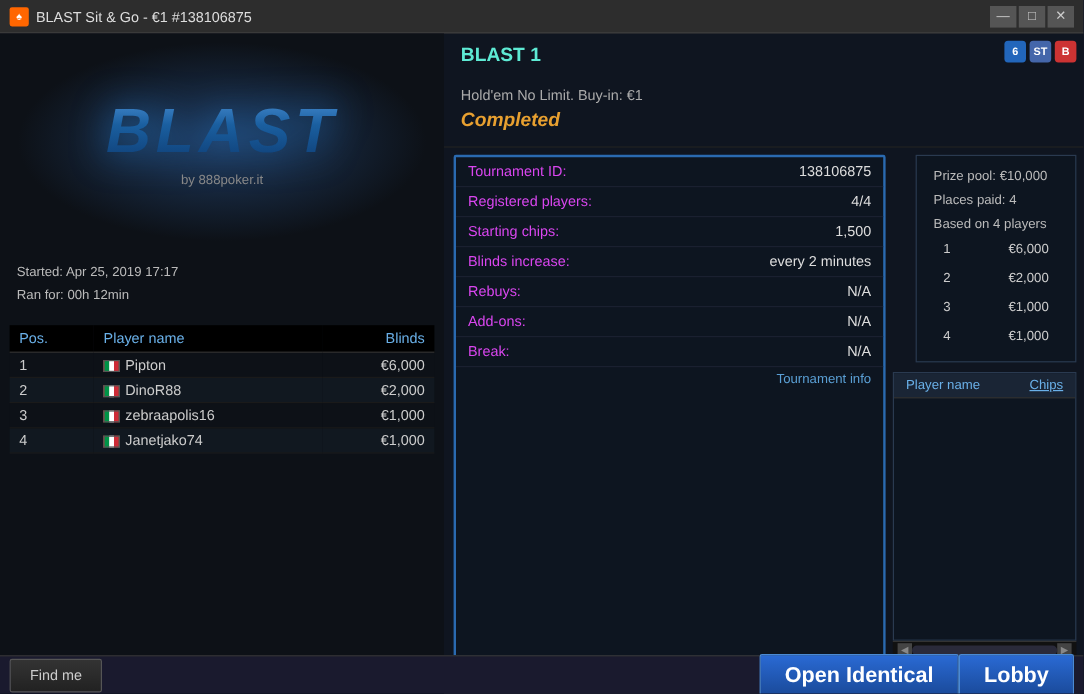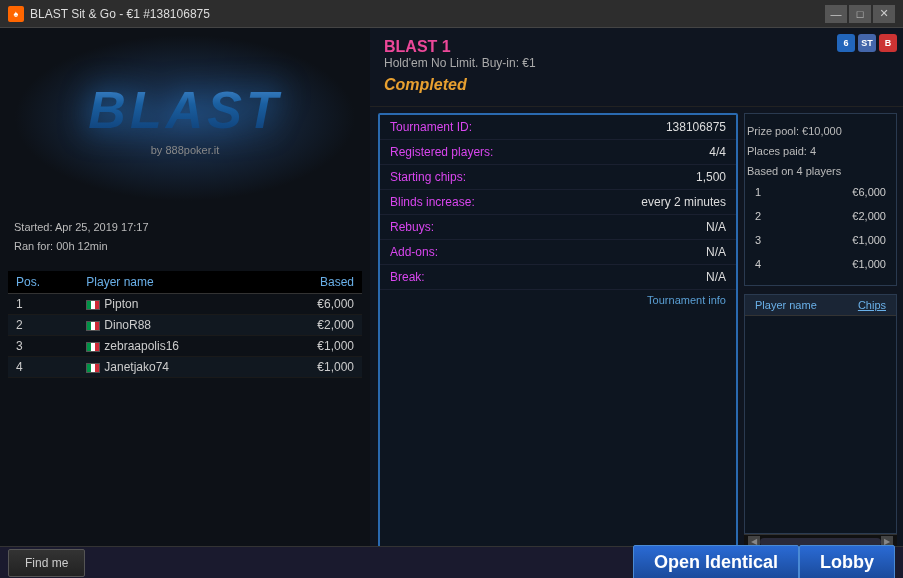--- a/index.html
+++ b/index.html
@@ -168,10 +168,10 @@
     }
 
     .tournament-title {
-      color: #ec4899;
+      color: #5eead4;
       font-size: 16px;
       font-weight: bold;
-      margin-bottom: 0;
+      margin-bottom: 16px;
     }
 
     .tournament-subtitle {

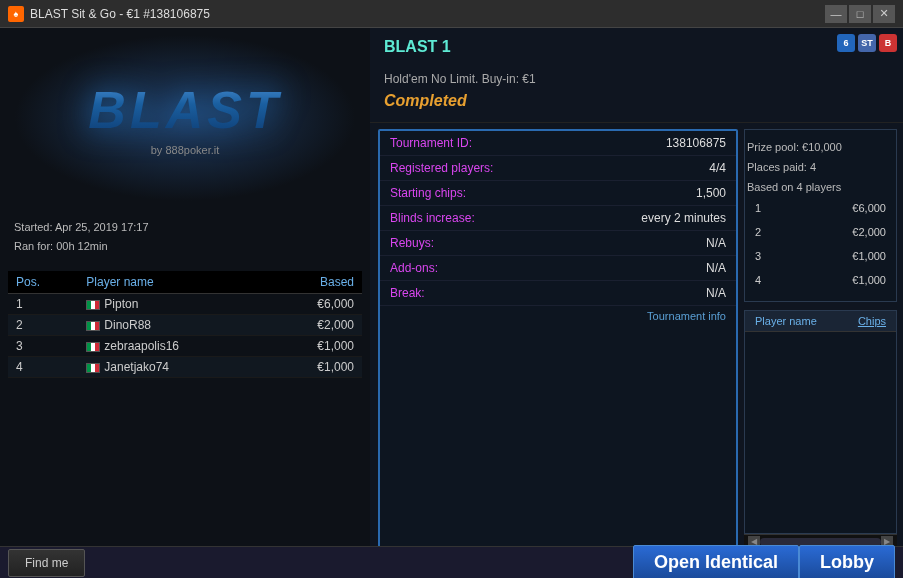--- a/index.html
+++ b/index.html
@@ -233,11 +233,12 @@
     .prize-info-box {
       background: #0d1520;
       border: 1px solid #2a3a50;
-      padding: 8px 2px;
+      padding: 8px 14px;
       margin-bottom: 4px;
       font-size: 11px;
       color: #bbb;
       line-height: 1.8;
+      margin-left: 19px;
     }
 
     .prize-table {

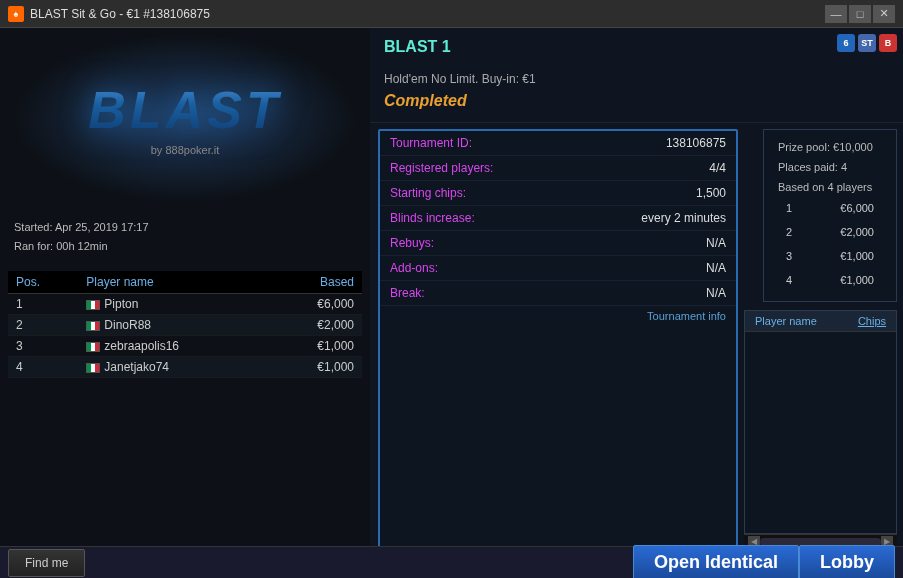--- a/index.html
+++ b/index.html
@@ -428,7 +428,7 @@
         <tr>
           <th>Pos.</th>
           <th style="color:#6ab0e8">Player name</th>
-          <th class="right">Based</th>
+          <th class="right">Blinds</th>
         </tr>
       </thead>
       <tbody>

